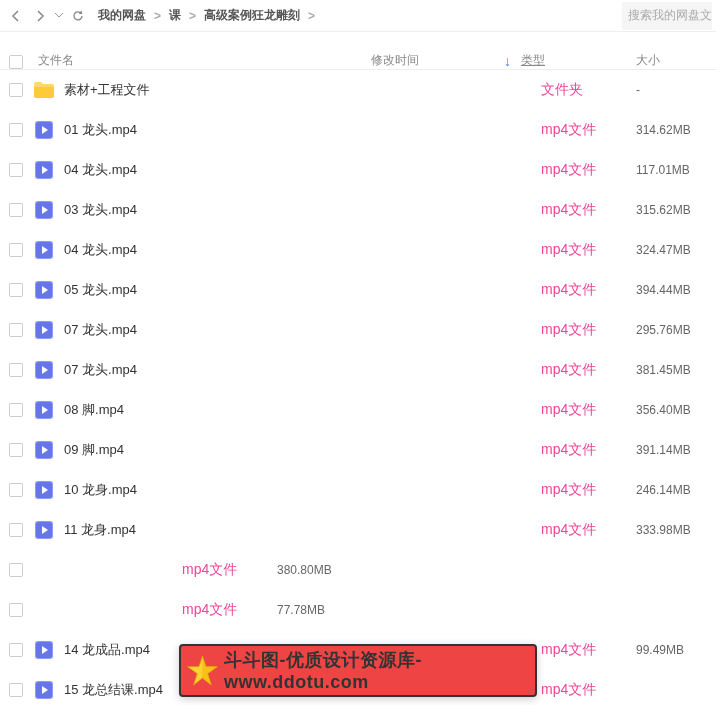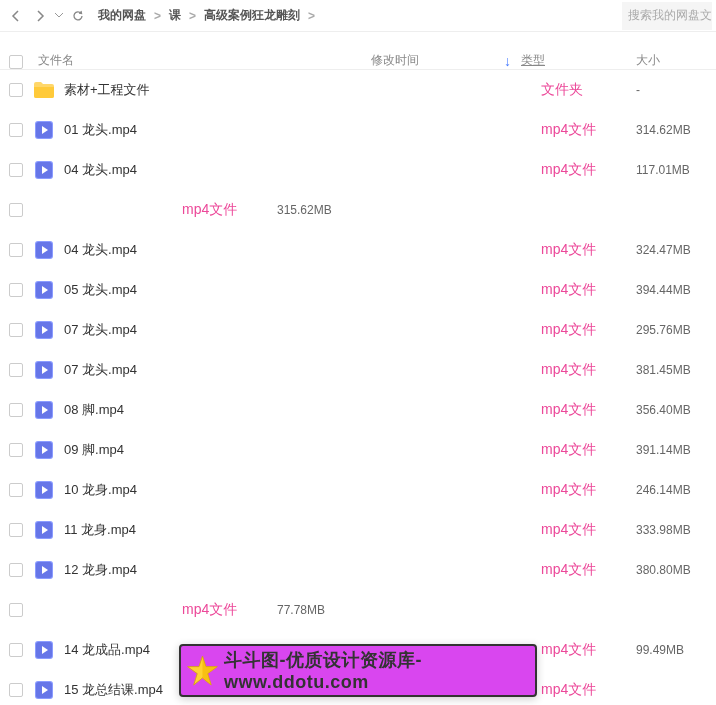--- a/index.html
+++ b/index.html
@@ -142,6 +142,16 @@
       <div class="col-check">
         <div class="checkbox"></div>
       </div>
+      <div class="file-name">
+        <span class="icon-cell">
+          <svg class="video-icon" viewBox="0 0 20 20">
+            <rect x="1" y="1" width="18" height="18" rx="3" fill="#8b9cff"></rect>
+            <rect x="2" y="2" width="16" height="16" rx="2.5" fill="#6676e8"></rect>
+            <path d="M8 6 L14 10 L8 14 Z" fill="#fff"></path>
+          </svg>
+        </span>
+        <span>03 龙头.mp4</span>
+      </div>
       <div class="file-date"></div>
       <div class="file-type">mp4文件</div>
       <div class="file-size">315.62MB</div>

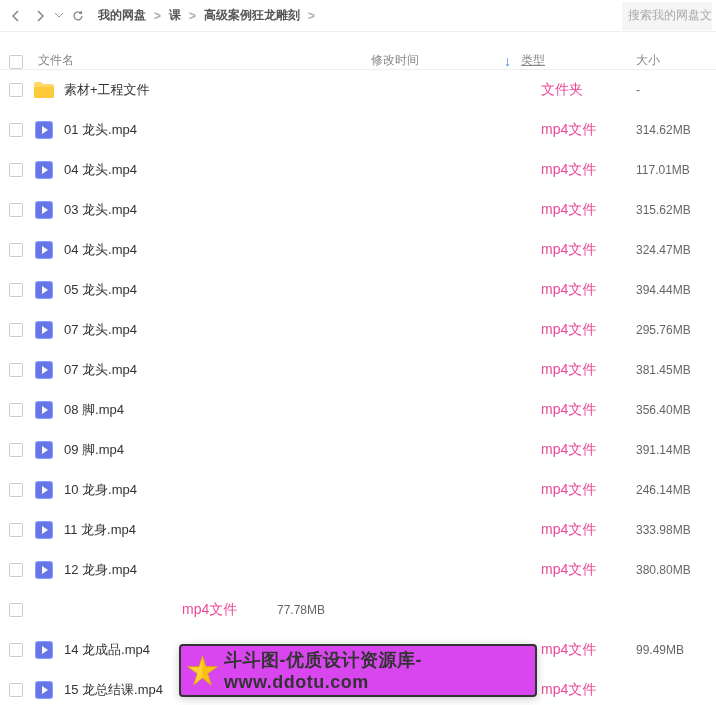--- a/index.html
+++ b/index.html
@@ -304,16 +304,6 @@
       <div class="col-check">
         <div class="checkbox"></div>
       </div>
-      <div class="file-name">
-        <span class="icon-cell">
-          <svg class="video-icon" viewBox="0 0 20 20">
-            <rect x="1" y="1" width="18" height="18" rx="3" fill="#8b9cff"></rect>
-            <rect x="2" y="2" width="16" height="16" rx="2.5" fill="#6676e8"></rect>
-            <path d="M8 6 L14 10 L8 14 Z" fill="#fff"></path>
-          </svg>
-        </span>
-        <span>12 龙身.mp4</span>
-      </div>
       <div class="file-date"></div>
       <div class="file-type">mp4文件</div>
       <div class="file-size">380.80MB</div>

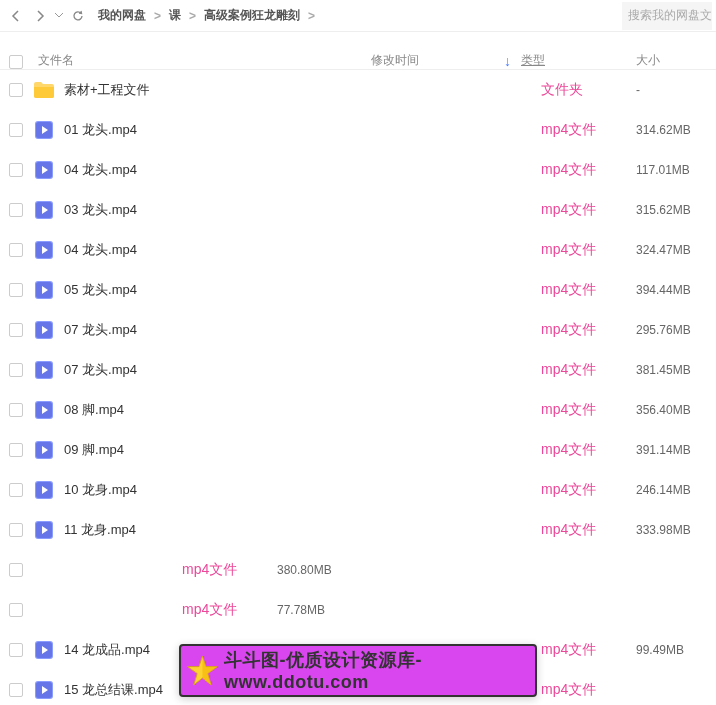--- a/index.html
+++ b/index.html
@@ -32,7 +32,7 @@
     .file-size { width: 80px; color: #666; font-size: 12px; }
     .file-date { width: 150px; }
     
-    .watermark { position: fixed; bottom: 8px; left: 50%; transform: translateX(-50%); display: flex; align-items: center; background: #d946ef; border: 2px solid #333; border-radius: 4px; padding: 2px 12px 2px 4px; font-weight: bold; font-size: 18px; box-shadow: 0 2px 8px rgba(0,0,0,0.2); }
+    .watermark { position: fixed; bottom: 8px; left: 50%; transform: translateX(-50%); display: flex; align-items: center; background: #ef4444; border: 2px solid #333; border-radius: 4px; padding: 2px 12px 2px 4px; font-weight: bold; font-size: 18px; box-shadow: 0 2px 8px rgba(0,0,0,0.2); }
     .watermark .star { width: 40px; height: 40px; margin-right: 4px; }
     .watermark-text { letter-spacing: 0.5px; }
   </style>

